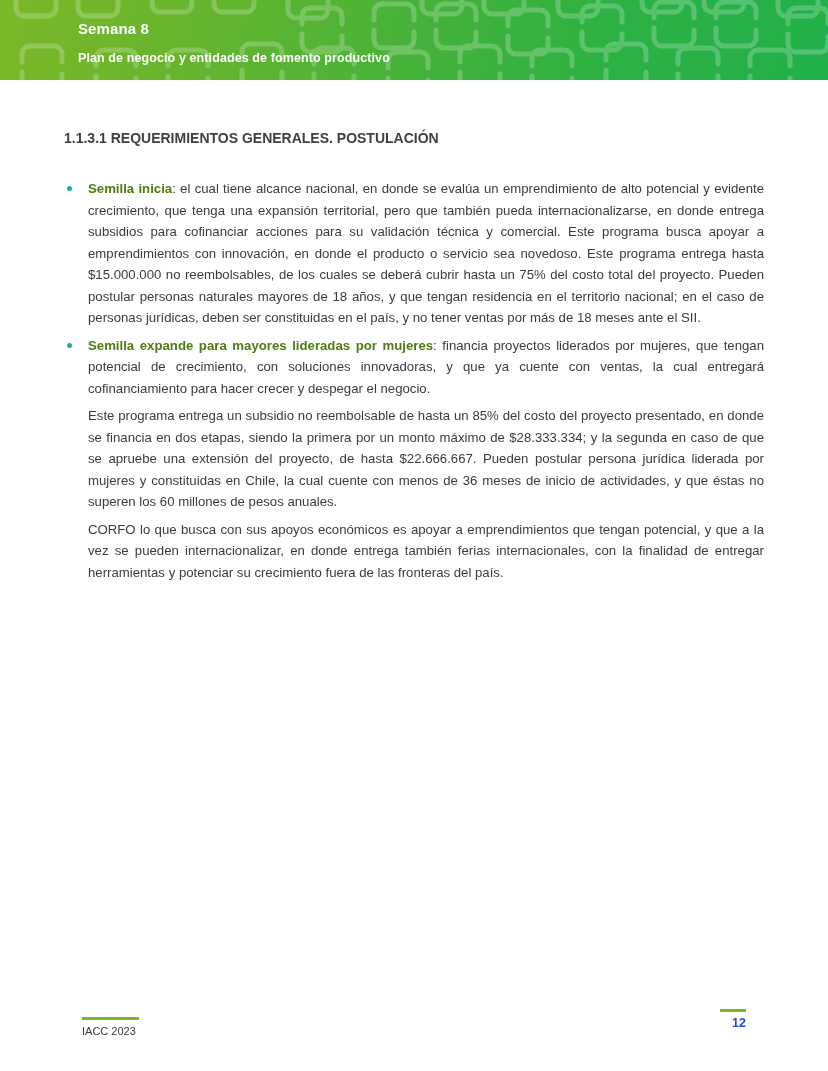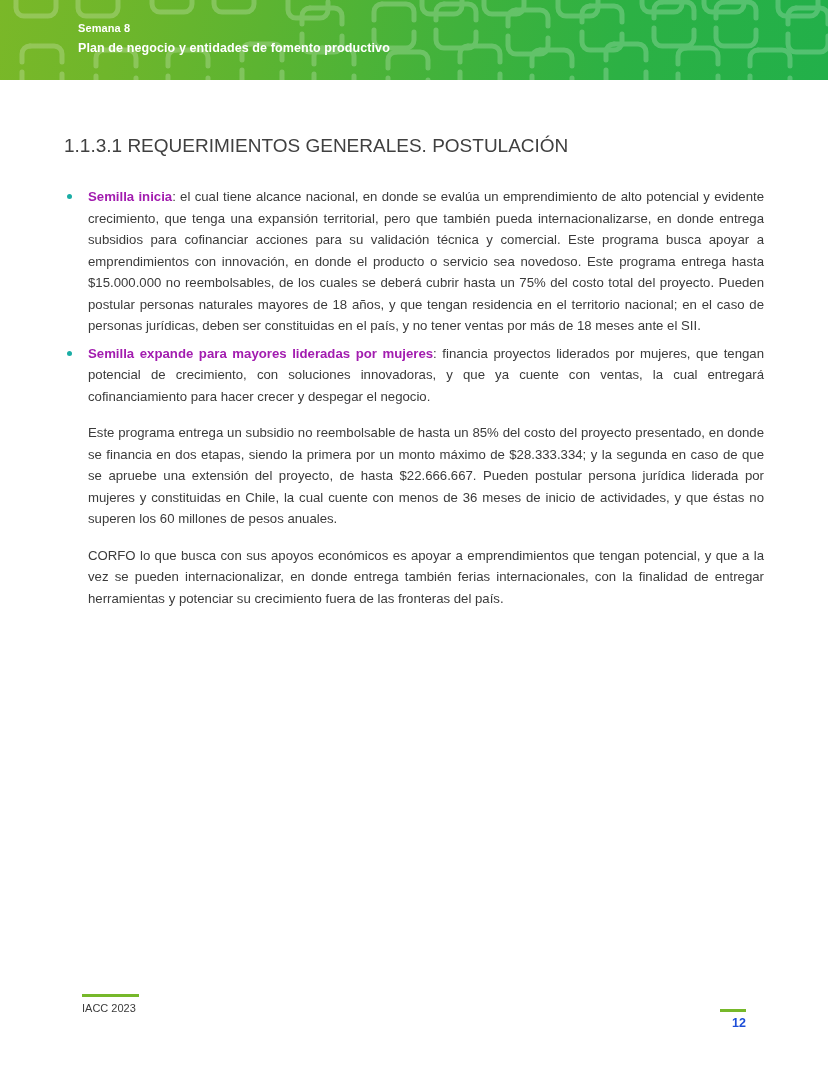--- a/index.html
+++ b/index.html
@@ -44,7 +44,7 @@
     z-index: 3;
   }
   .header-line1 {
-    font-size: 11px;
+    font-size: 15px;
     font-weight: bold;
     color: #ffffff;
     line-height: 17px;

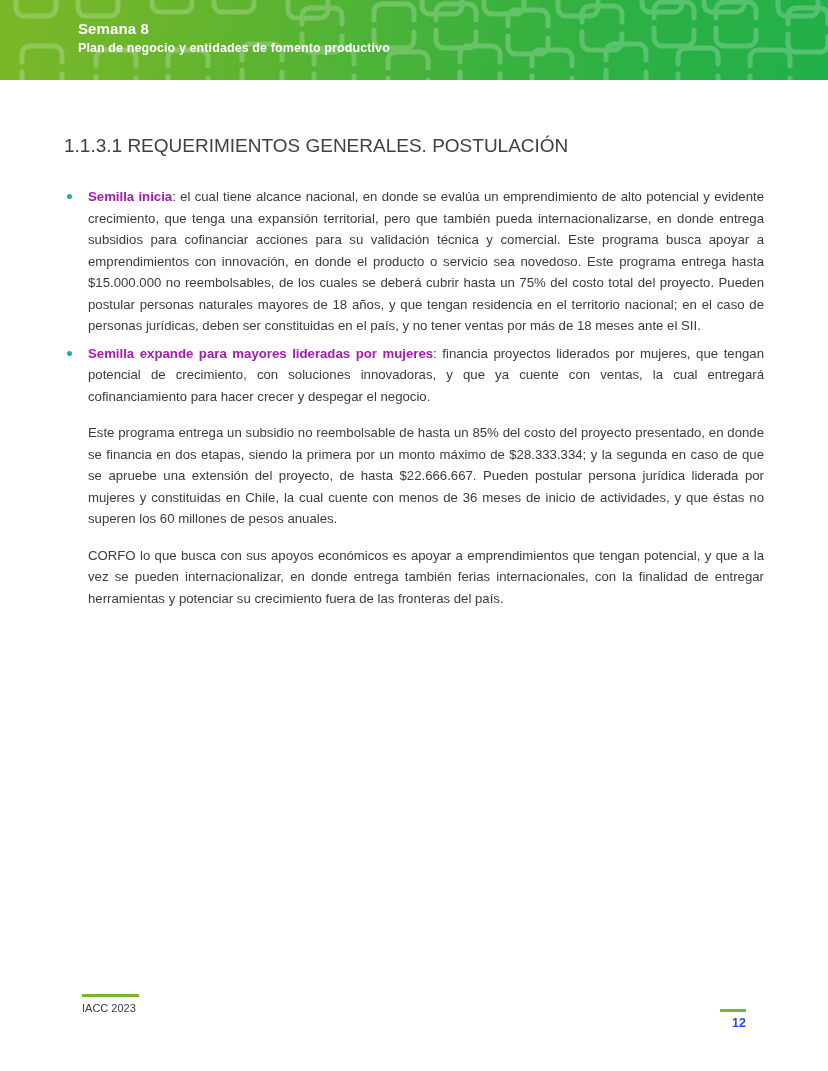--- a/index.html
+++ b/index.html
@@ -56,7 +56,7 @@
     color: #ffffff;
     line-height: 18px;
     letter-spacing: 0.1px;
-    margin-top: 2px;
+    margin-top: 12px;
   }
 
   

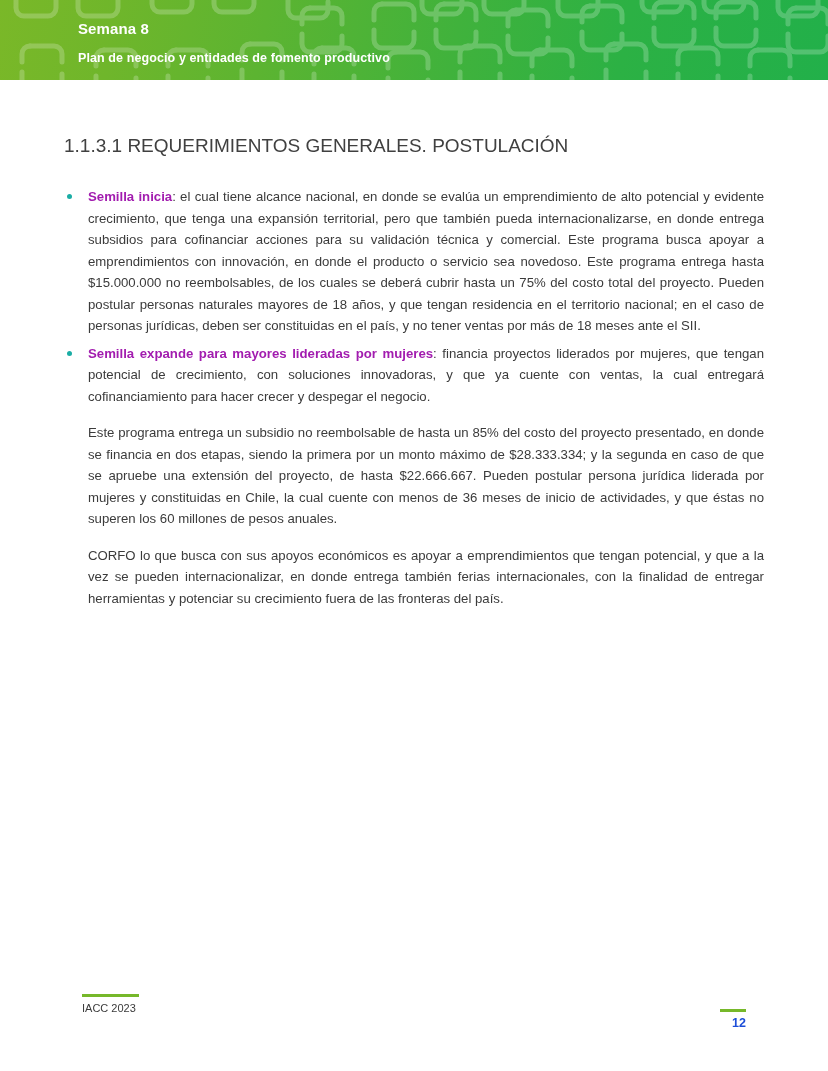--- a/index.html
+++ b/index.html
@@ -75,11 +75,11 @@
   }
 
   .section-heading {
-    font-size: 19px;
+    font-size: 14px;
     color: #404040;
     line-height: 20px;
-    margin: 8px 0 30px 0;
-    font-weight: normal;
+    margin: 0 0 30px 0;
+    font-weight: bold;
   }
 
   .body-text {

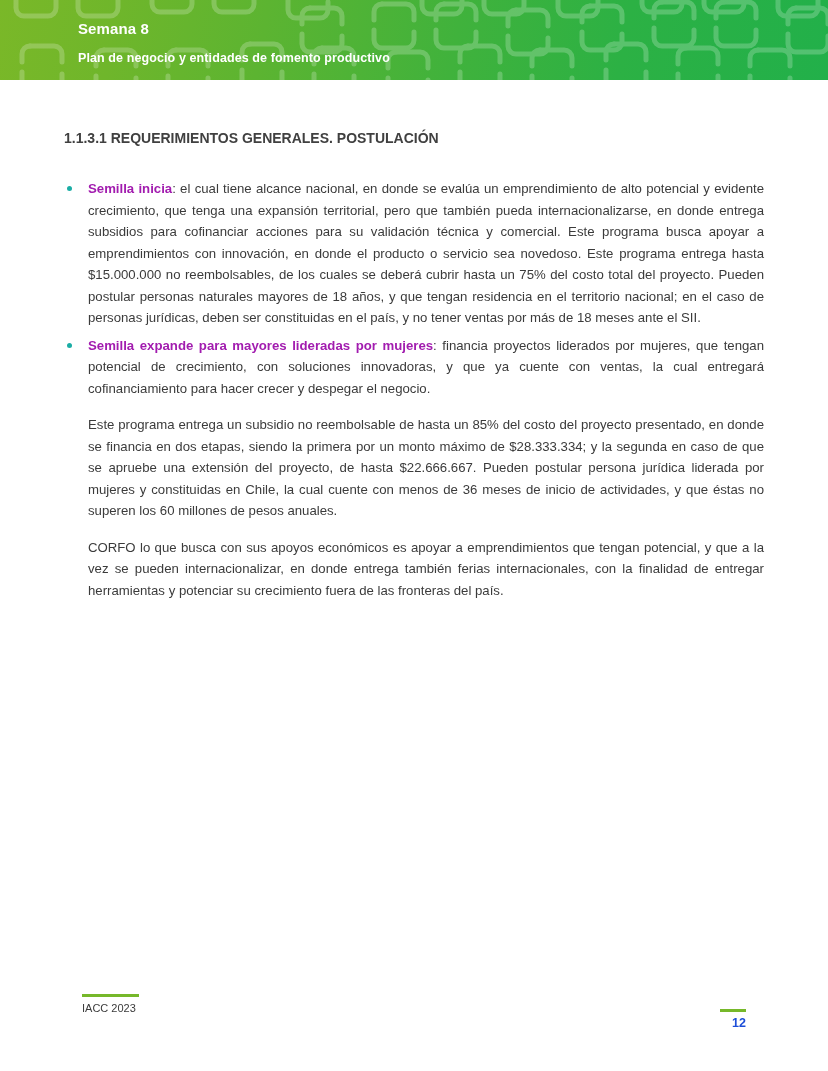--- a/index.html
+++ b/index.html
@@ -119,7 +119,7 @@
   }
   .lead-in {
     font-weight: bold;
-    color: #a21caf;
+    color: #4d7c0f;
   }
 
   

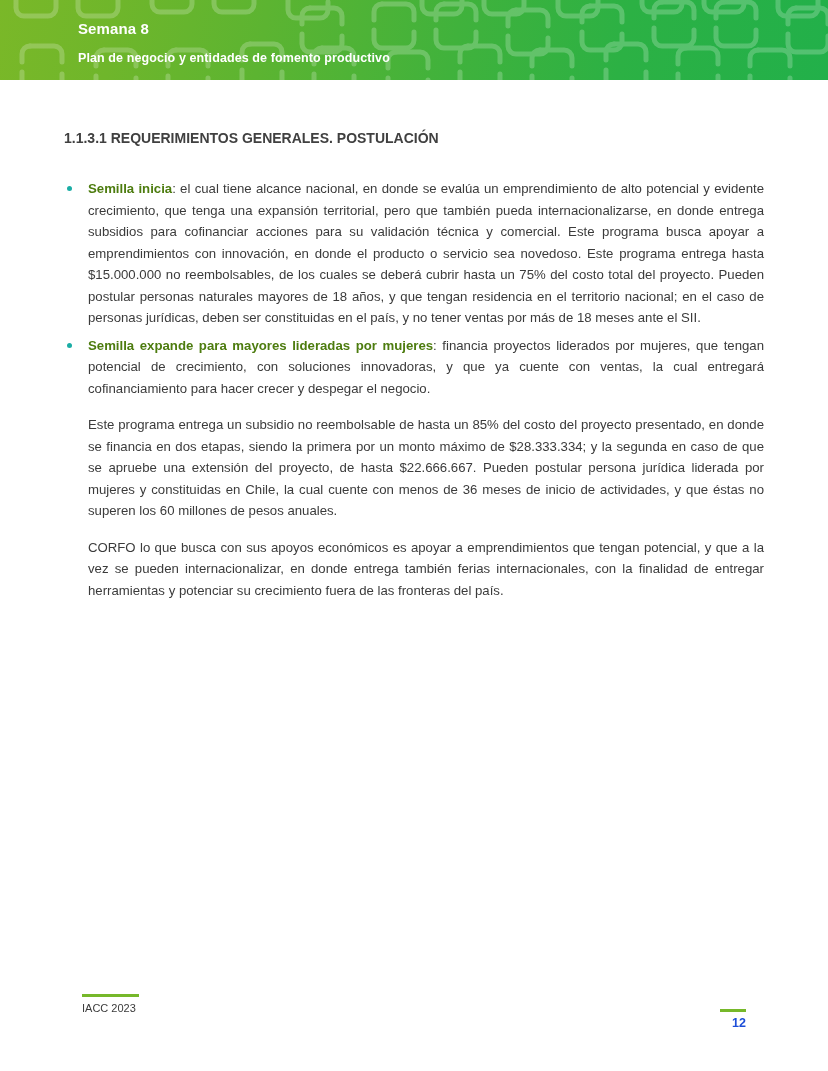--- a/index.html
+++ b/index.html
@@ -115,7 +115,7 @@
     background: #1aada5;
   }
   .bullet-item .body-text + .body-text {
-    margin-top: 15px;
+    margin-top: 6px;
   }
   .lead-in {
     font-weight: bold;

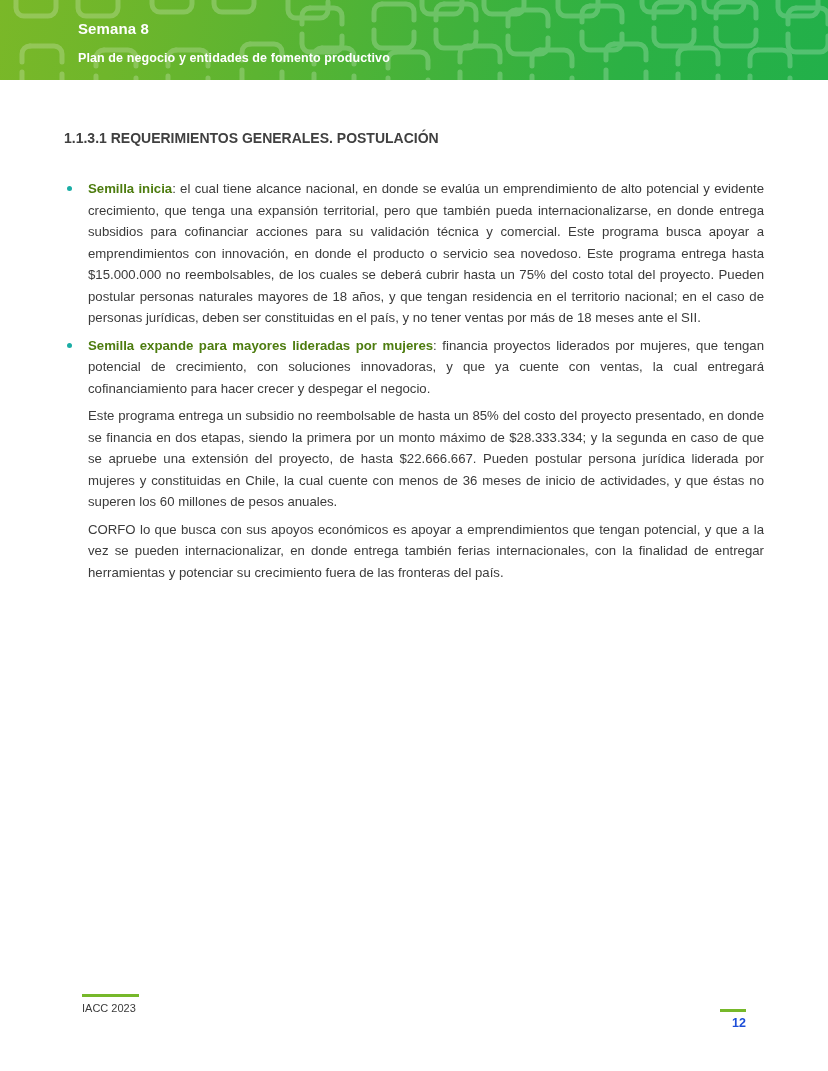--- a/index.html
+++ b/index.html
@@ -133,7 +133,7 @@
   .footer-left {
     position: absolute;
     left: 82px;
-    bottom: 56px;
+    bottom: 33px;
   }
   .footer-right {
     position: absolute;

